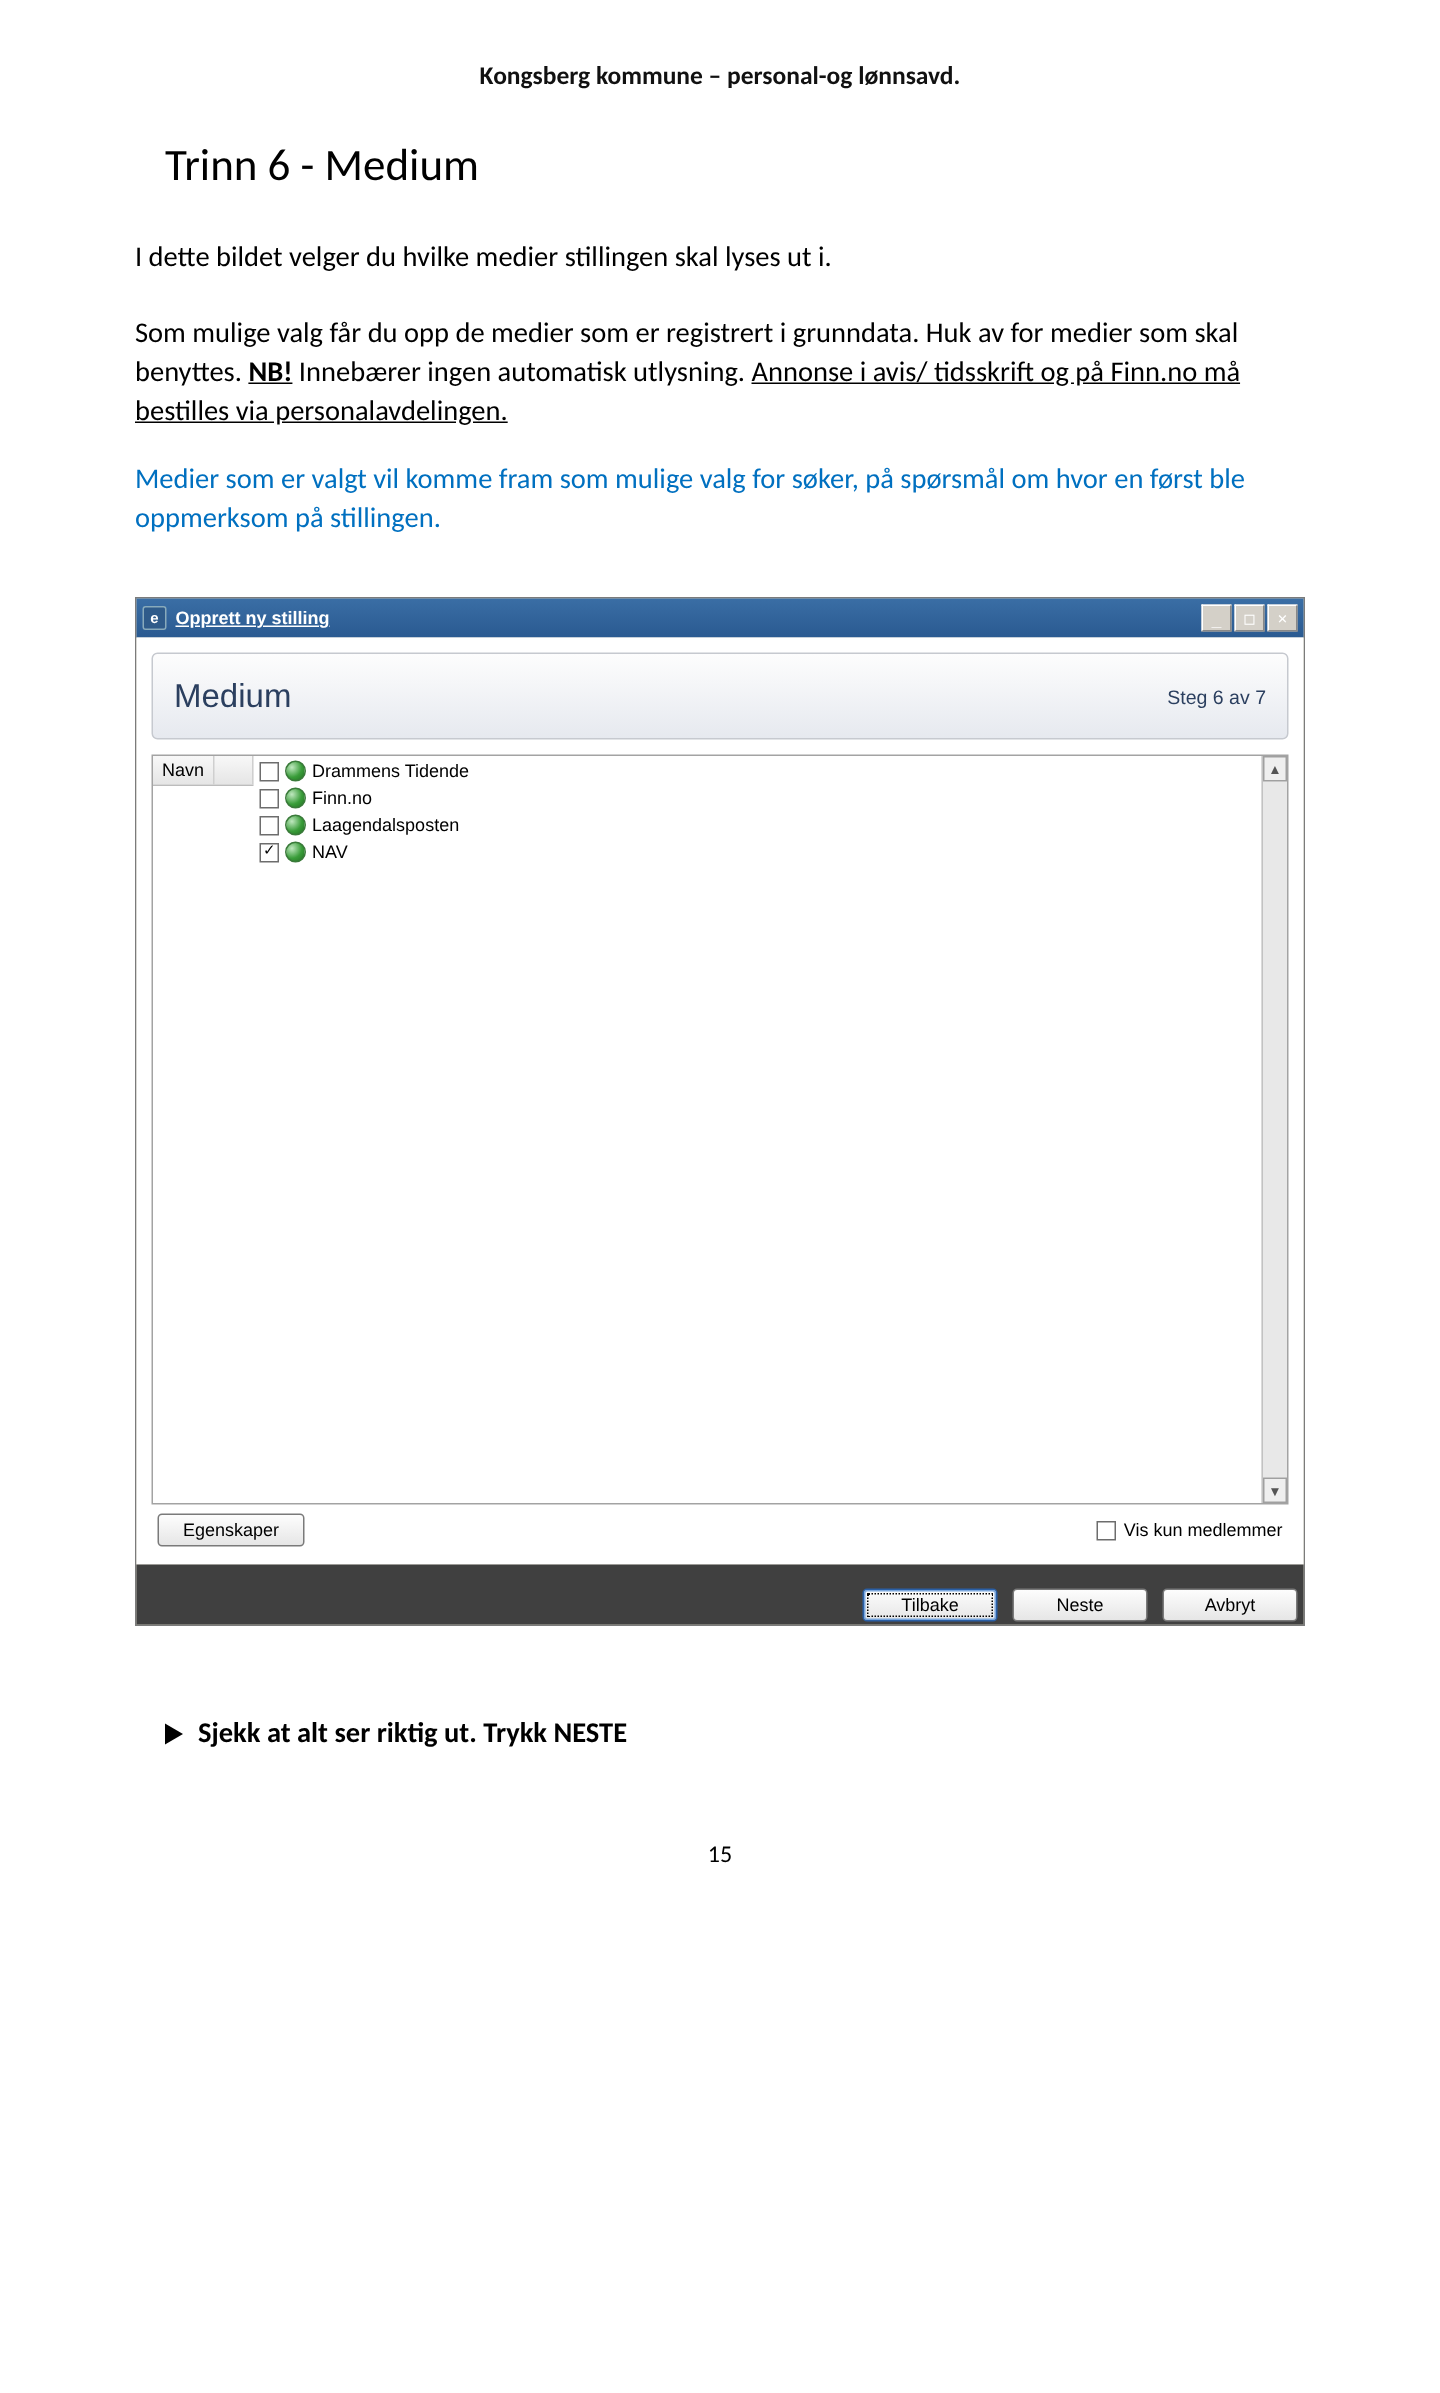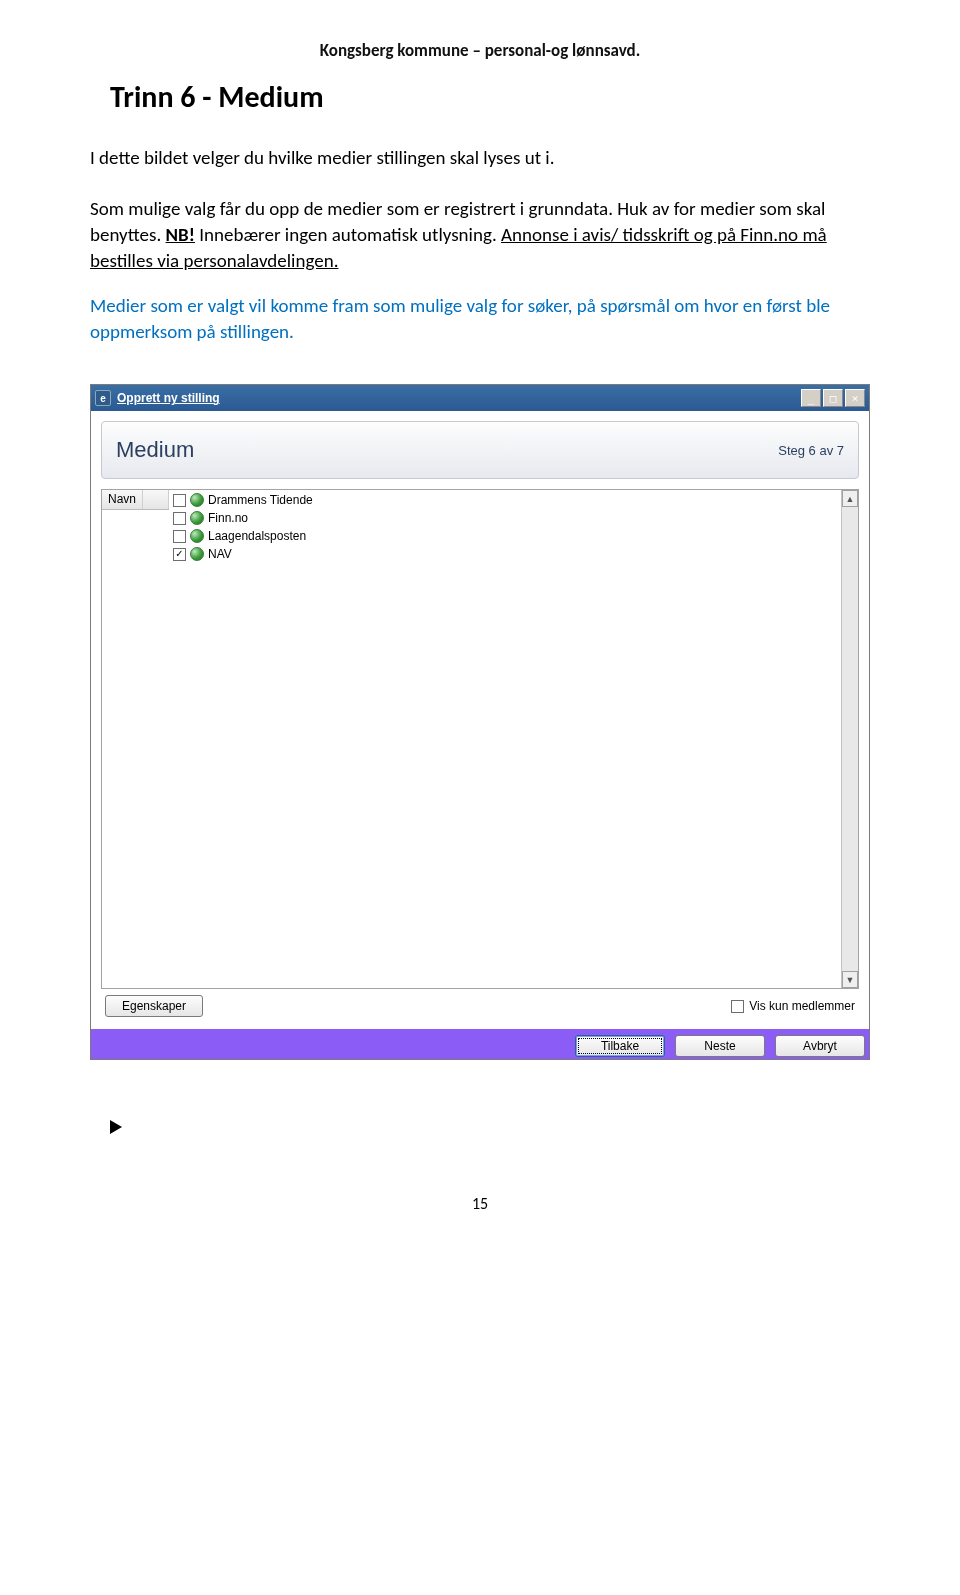--- a/index.html
+++ b/index.html
@@ -17,7 +17,7 @@
     text-align: center;
     font-size: 17px;
     font-weight: 600;
-    margin-bottom: 17px;
+    margin-bottom: 31px;
     color: #111;
   }
   .main-heading {

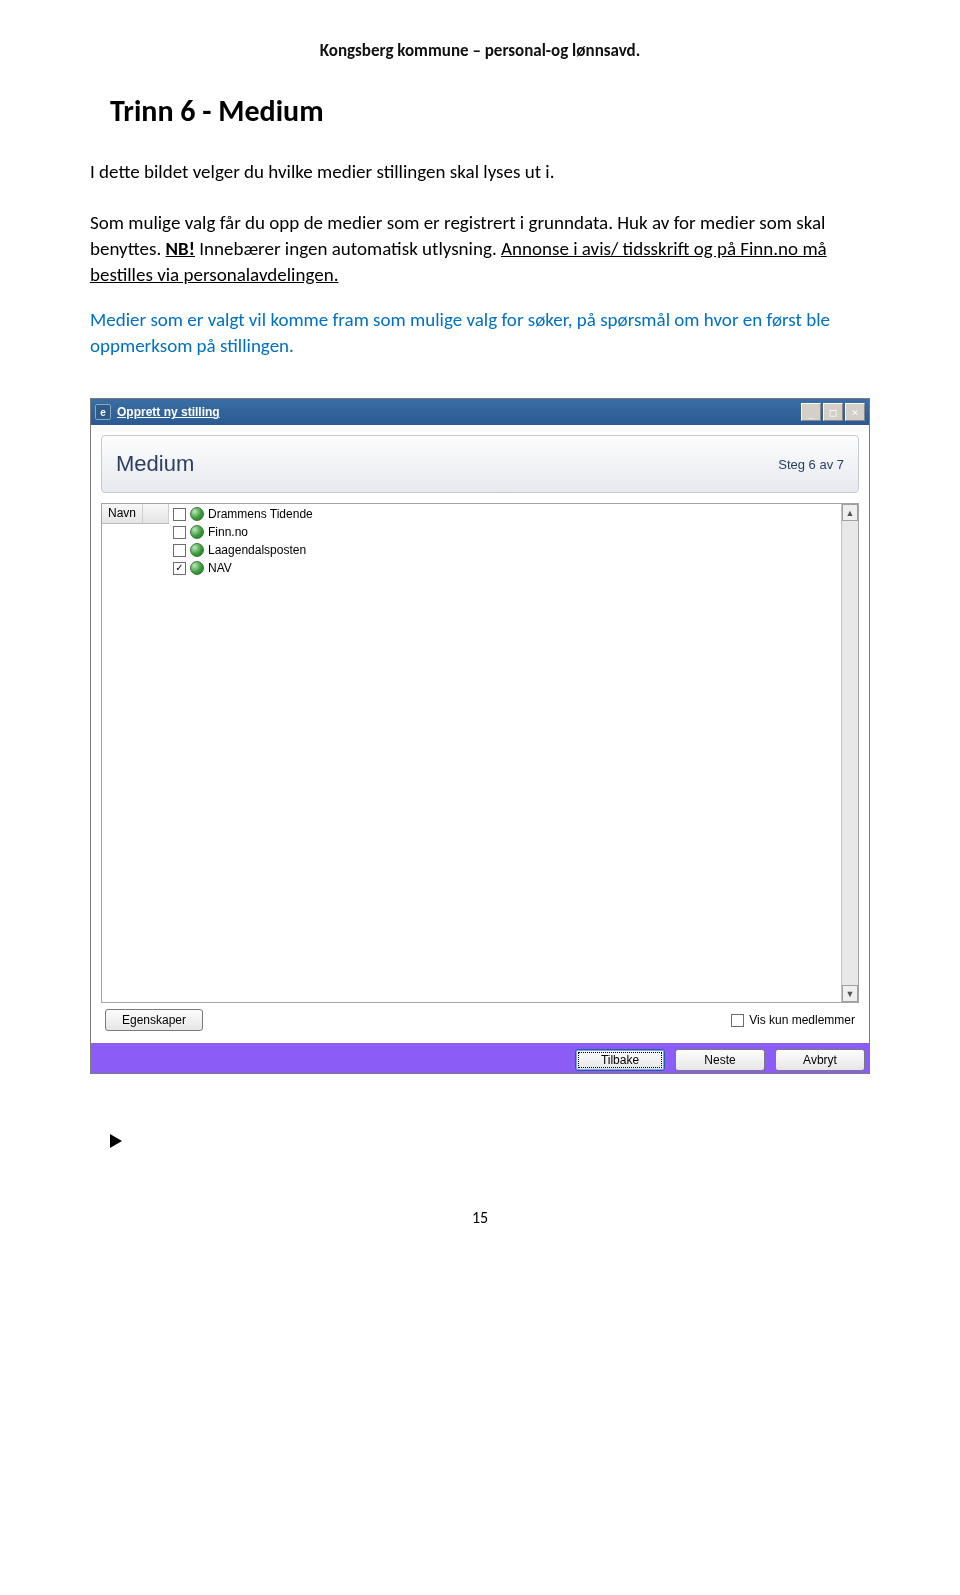--- a/index.html
+++ b/index.html
@@ -22,7 +22,7 @@
   }
   .main-heading {
     font-size: 30px;
-    font-weight: 700;
+    font-weight: 400;
     margin: 0 0 30px 20px;
     color: #000;
   }

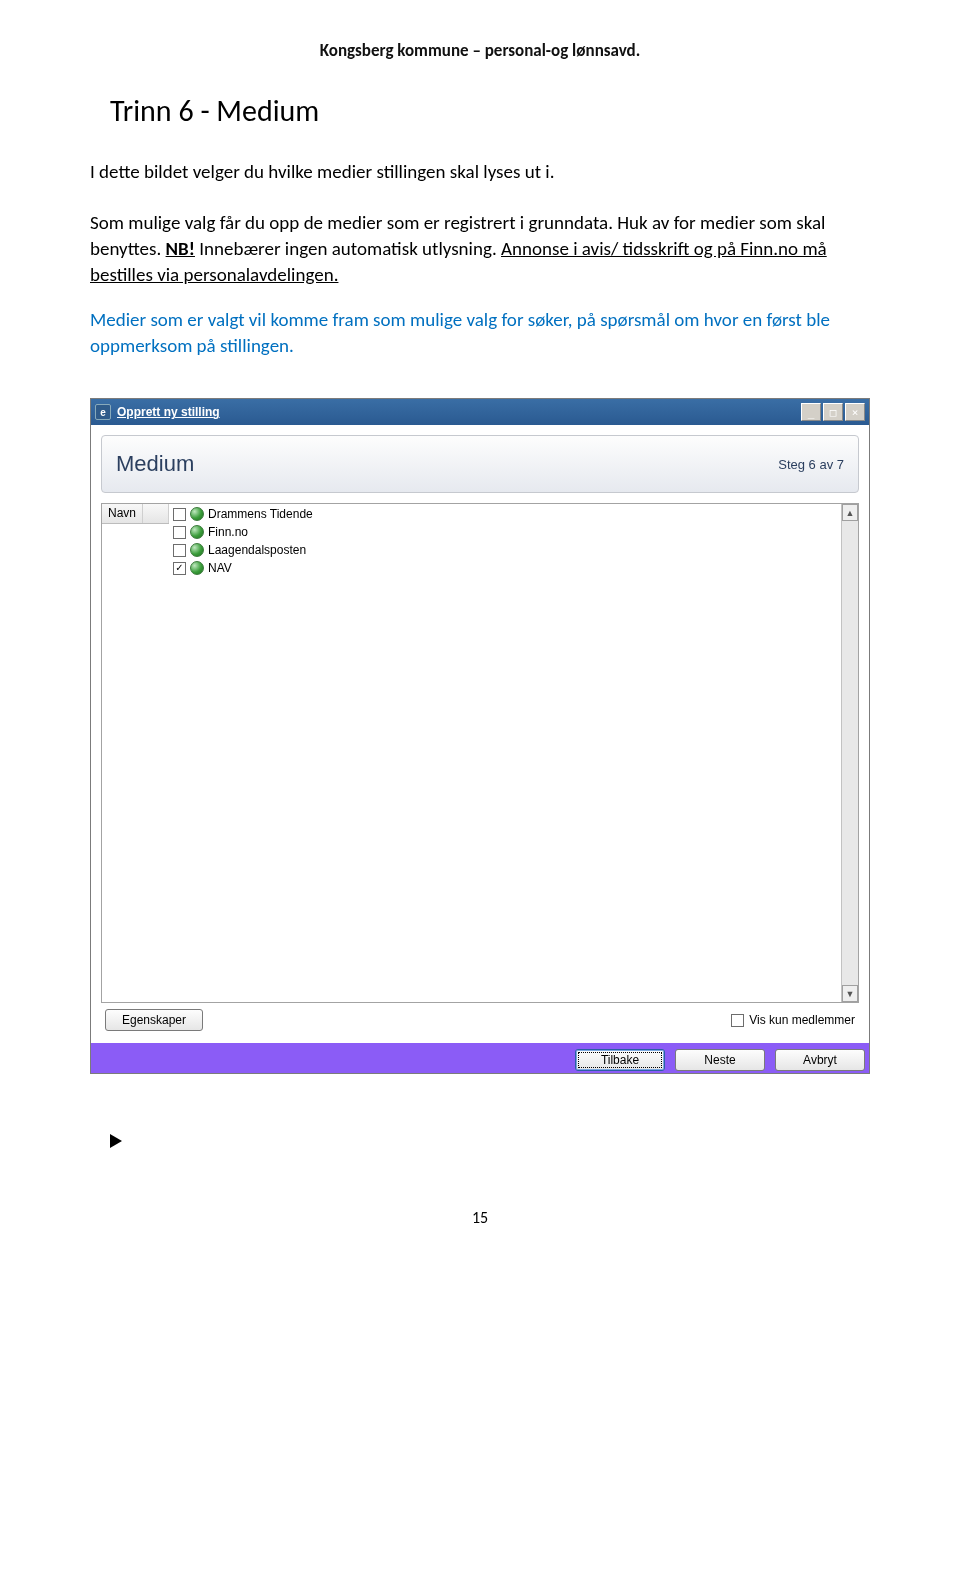--- a/index.html
+++ b/index.html
@@ -177,8 +177,8 @@
   .small-chk-row { display:flex;align-items:center;gap:5px;font-size:12px;color:#000; }
   .bottom-buttons {
     display:flex; justify-content:flex-end; gap:10px;
-    padding: 6px 4px 2px 4px;
-    background:#8b5cf6;
+    padding: 16px 4px 2px 4px;
+    background:#404040;
   }
 
   .bullet-row{

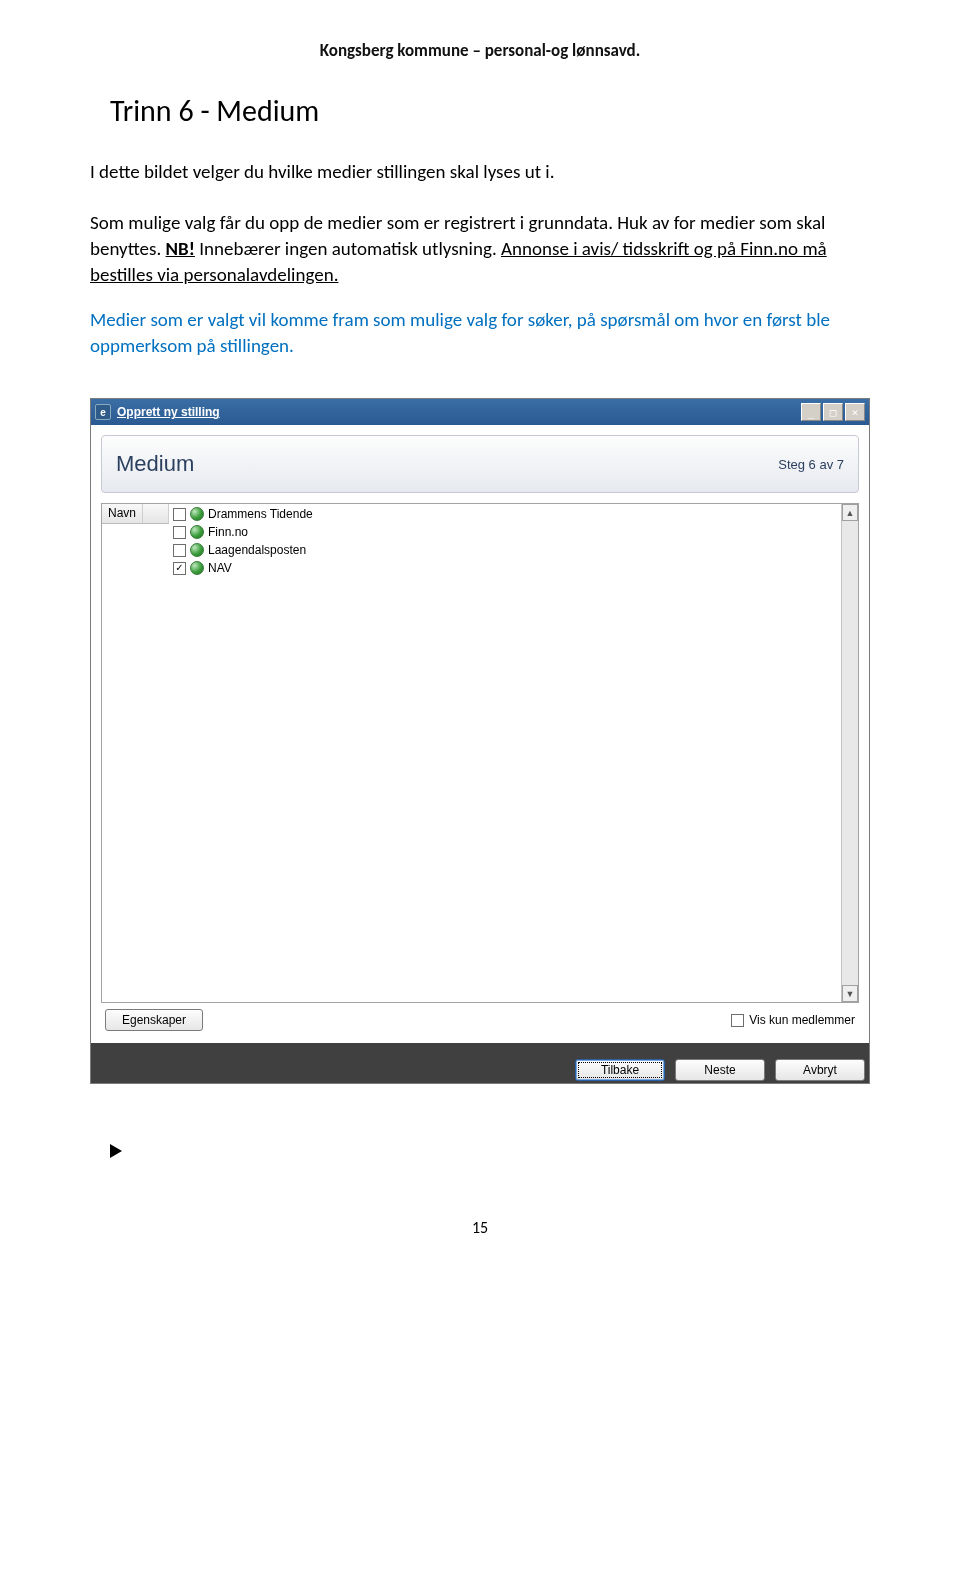--- a/index.html
+++ b/index.html
@@ -278,6 +278,7 @@
 
   <div class="bullet-row">
     <span class="triangle"></span>
+    <span>Sjekk at alt ser riktig ut. Trykk NESTE</span>
   </div>
 
   <div class="page-num">15</div>

